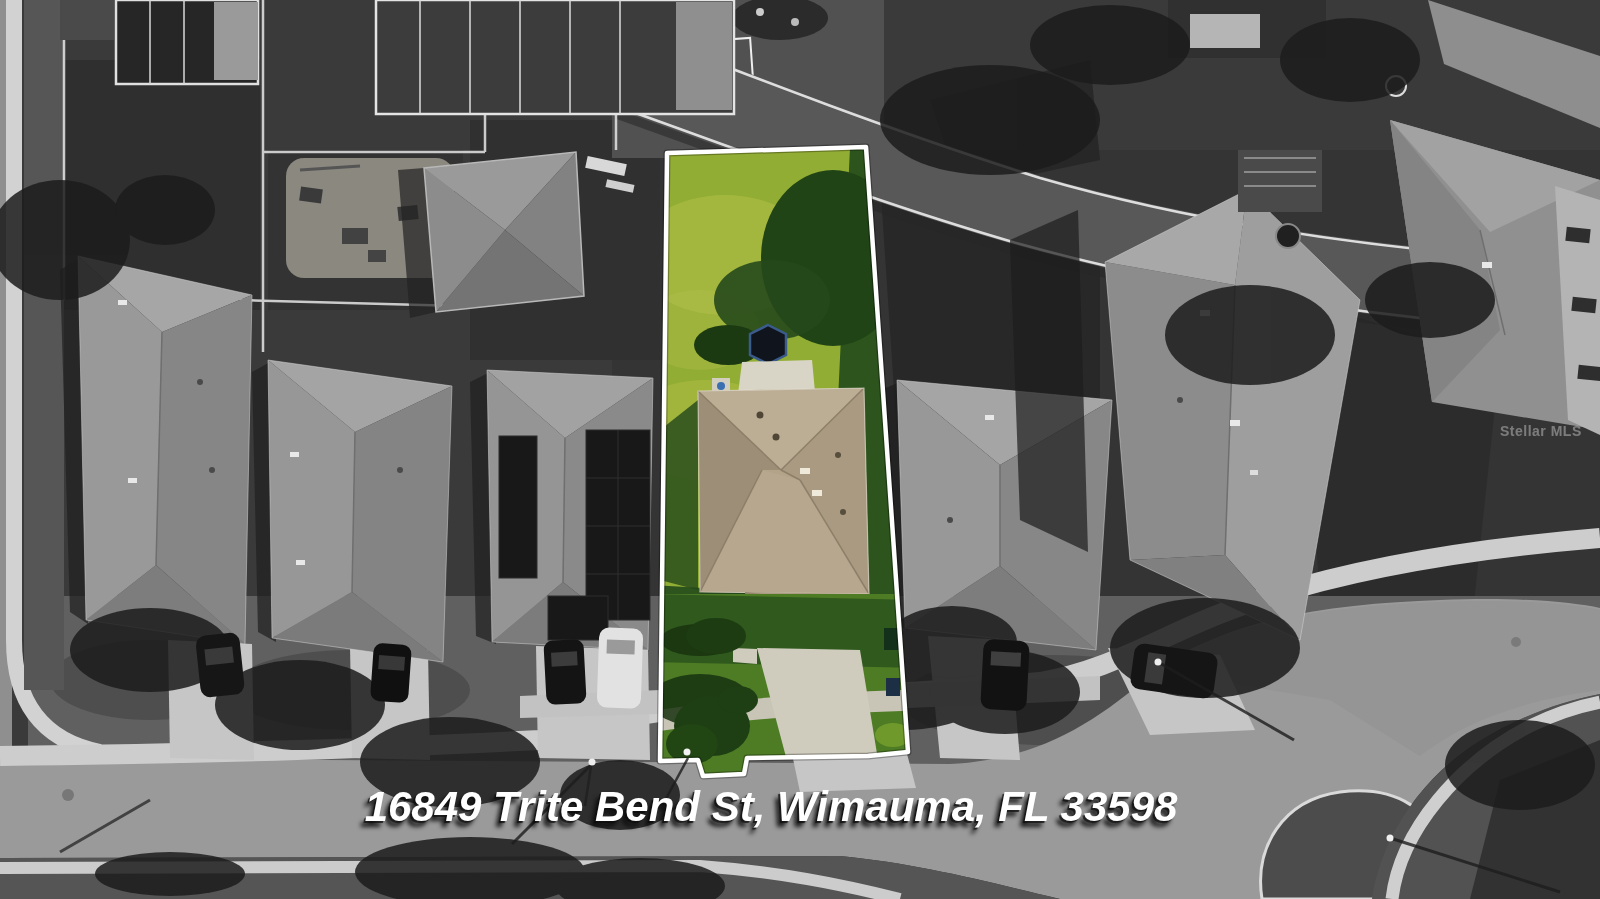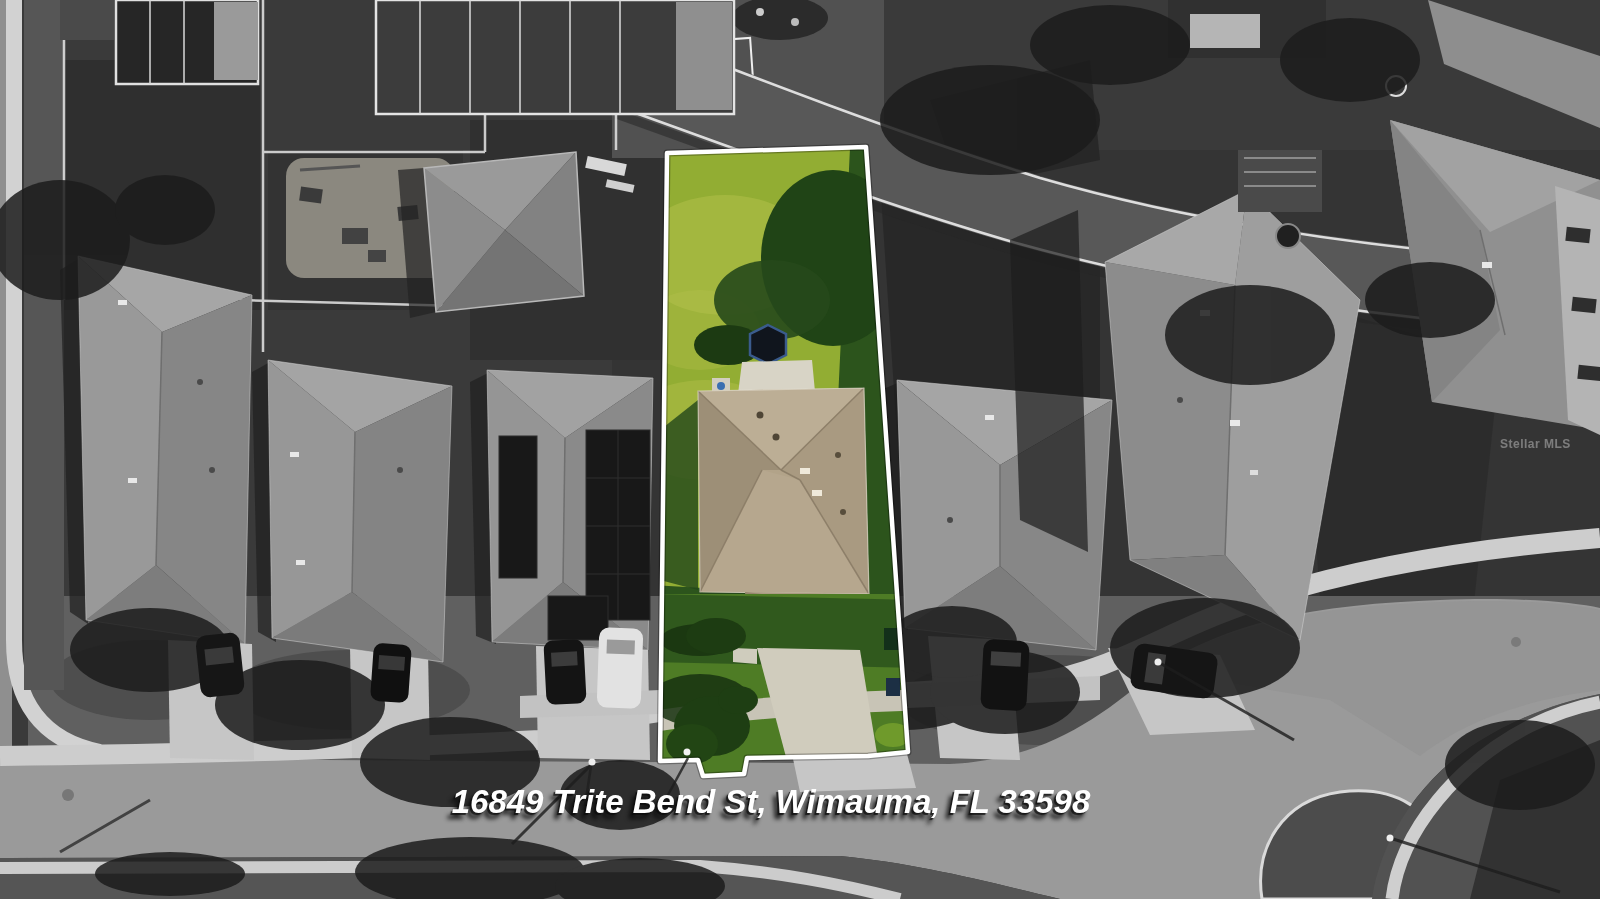--- a/index.html
+++ b/index.html
@@ -25,7 +25,7 @@
     text-shadow:-5px 6px 4px rgba(12,12,12,.85),-2px 2px 1px rgba(12,12,12,.8);
   }
   .watermark{
-    position:absolute;left:1500px;top:437px;font-size:12px;font-weight:bold;
+    position:absolute;left:1500px;top:423px;font-size:14px;font-weight:bold;
     letter-spacing:.5px;color:var(--watermark-gray,#e0e0e0);opacity:.42;
     white-space:nowrap;
   }

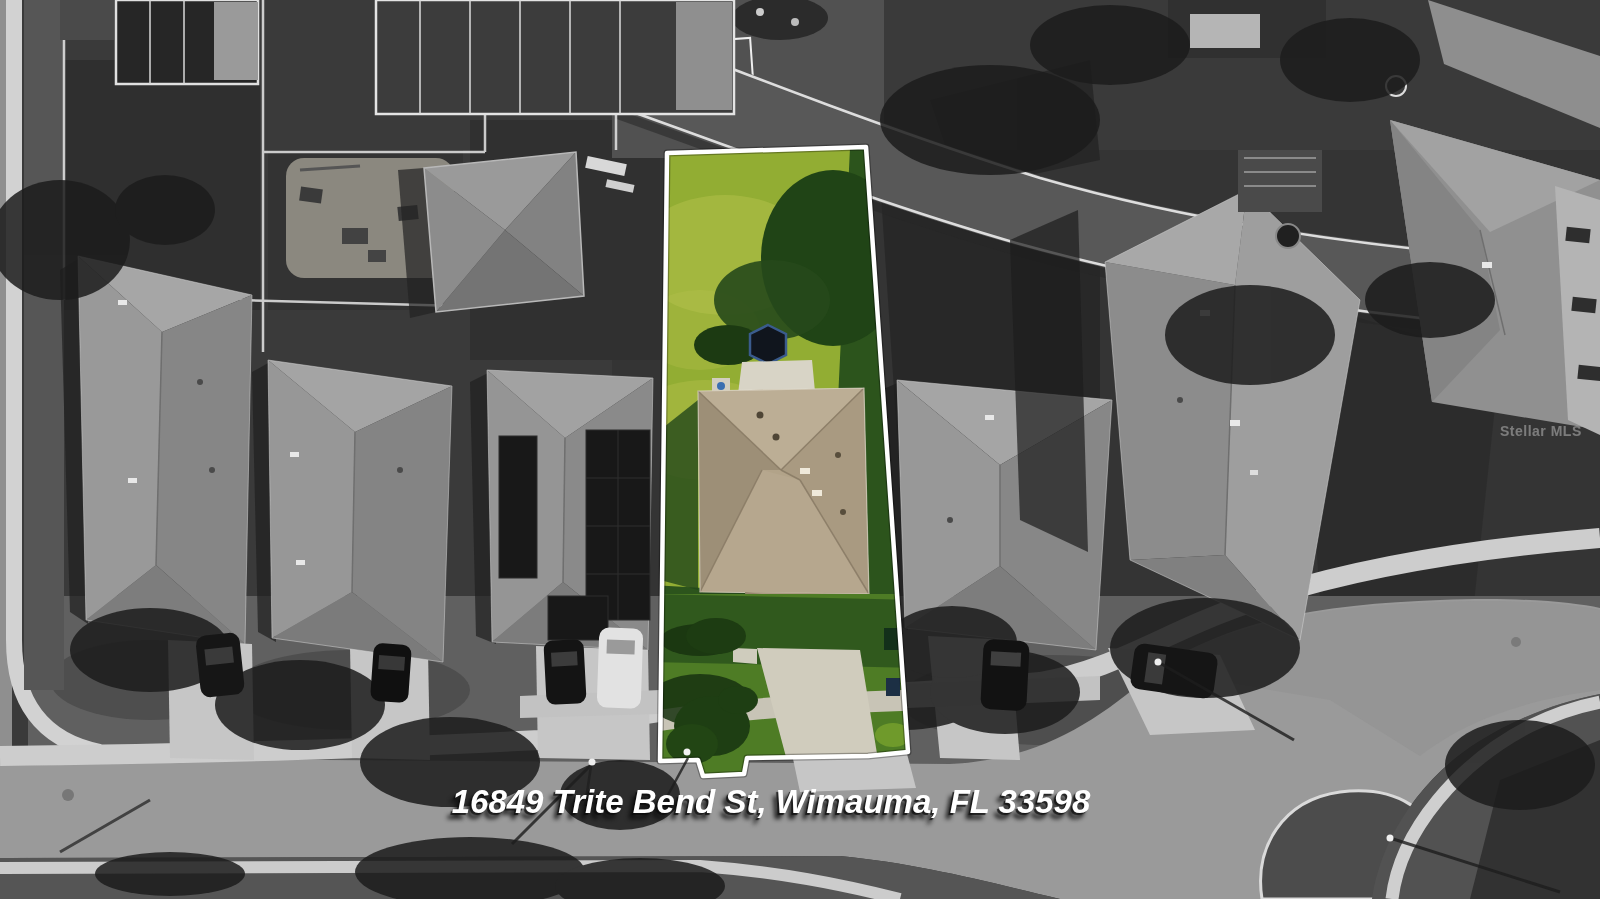--- a/index.html
+++ b/index.html
@@ -20,7 +20,7 @@
   .outline-stroke{stroke:var(--outline-white,#ffffff);}
   .address{
     position:absolute;left:771px;top:783px;transform:translateX(-50%);
-    white-space:nowrap;font-size:33px;font-weight:bold;font-style:italic;
+    white-space:nowrap;font-size:42px;font-weight:bold;font-style:italic;
     letter-spacing:0px;color:var(--address-text,#ffffff);
     text-shadow:-5px 6px 4px rgba(12,12,12,.85),-2px 2px 1px rgba(12,12,12,.8);
   }

